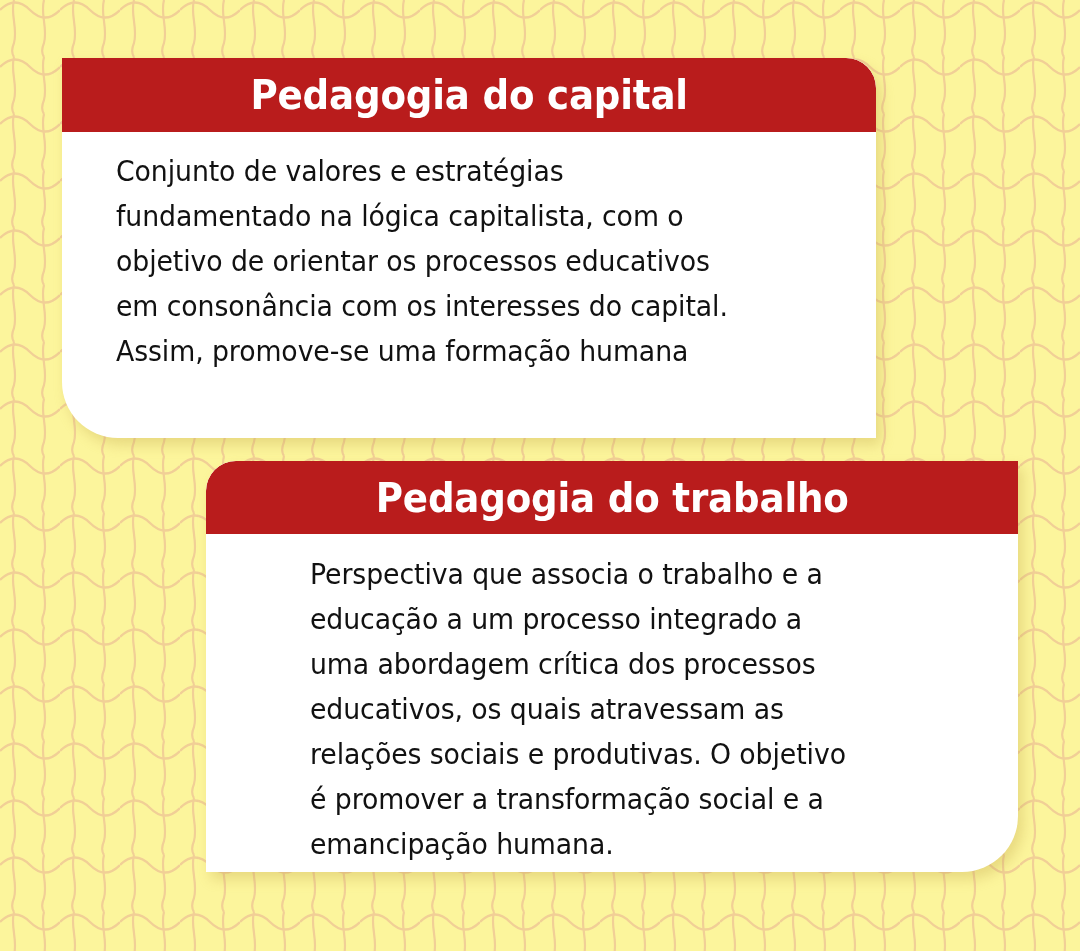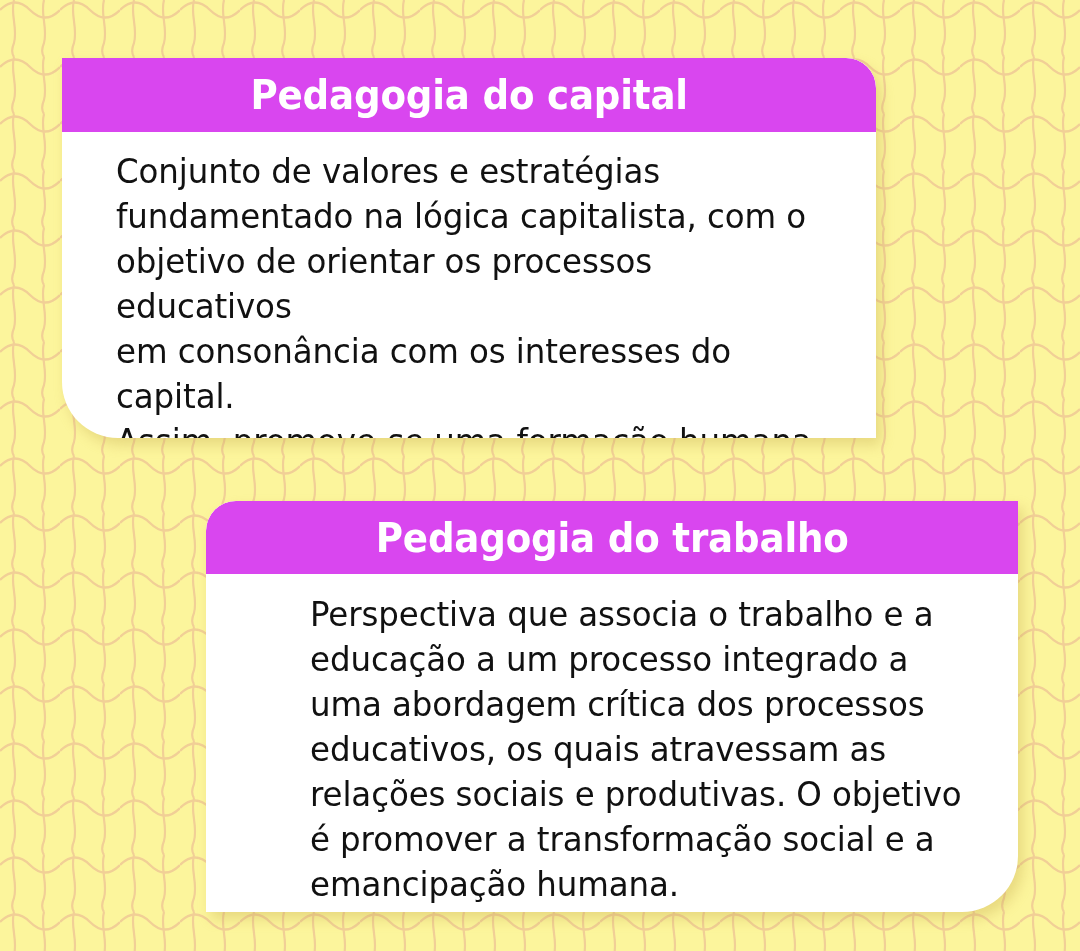--- a/index.html
+++ b/index.html
@@ -38,7 +38,7 @@
   }
 
   .card-header {
-    background: #d946ef;
+    background: #b91c1c;
     color: #ffffff;
     display: flex;
     align-items: center;

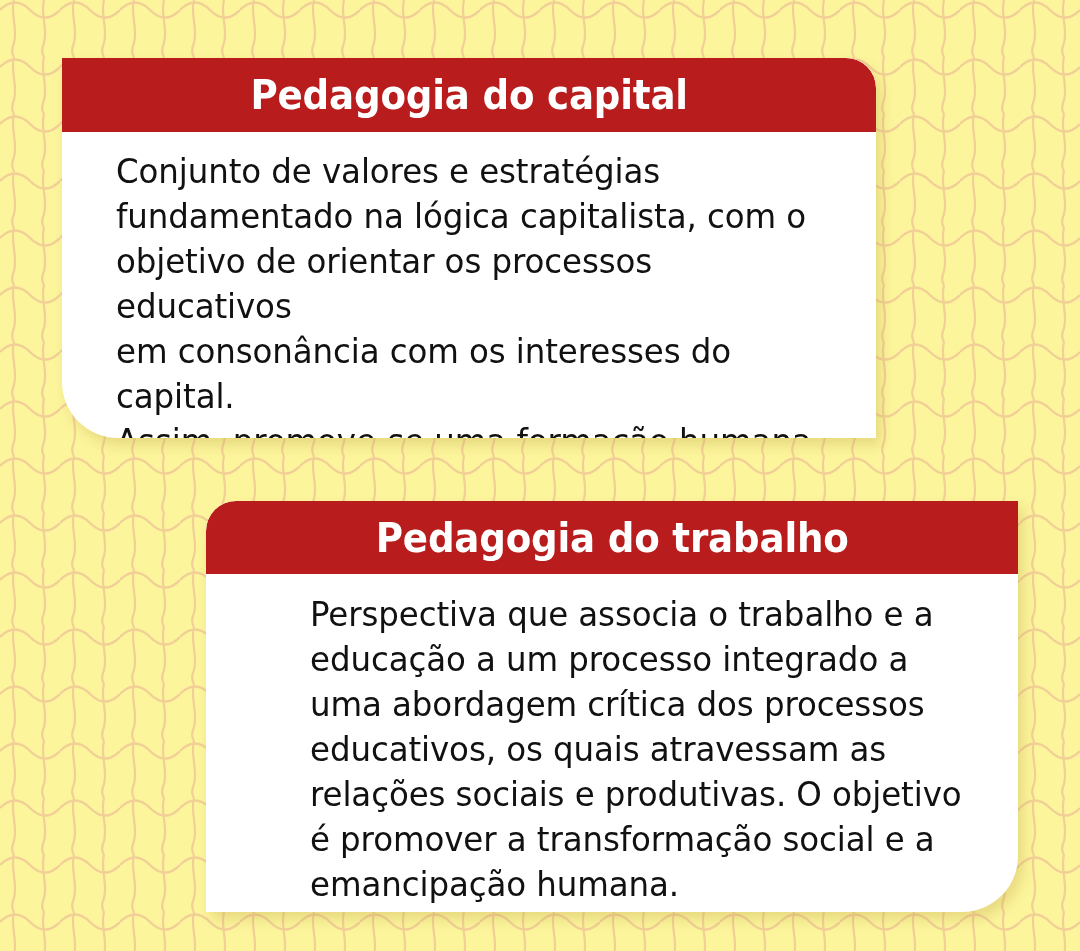--- a/index.html
+++ b/index.html
@@ -60,7 +60,7 @@
   .card-body {
     box-sizing: border-box;
     color: #111111;
-    font-size: 34px;
+    font-size: 28px;
     line-height: 45px;
     letter-spacing: -0.1px;
     font-weight: 400;

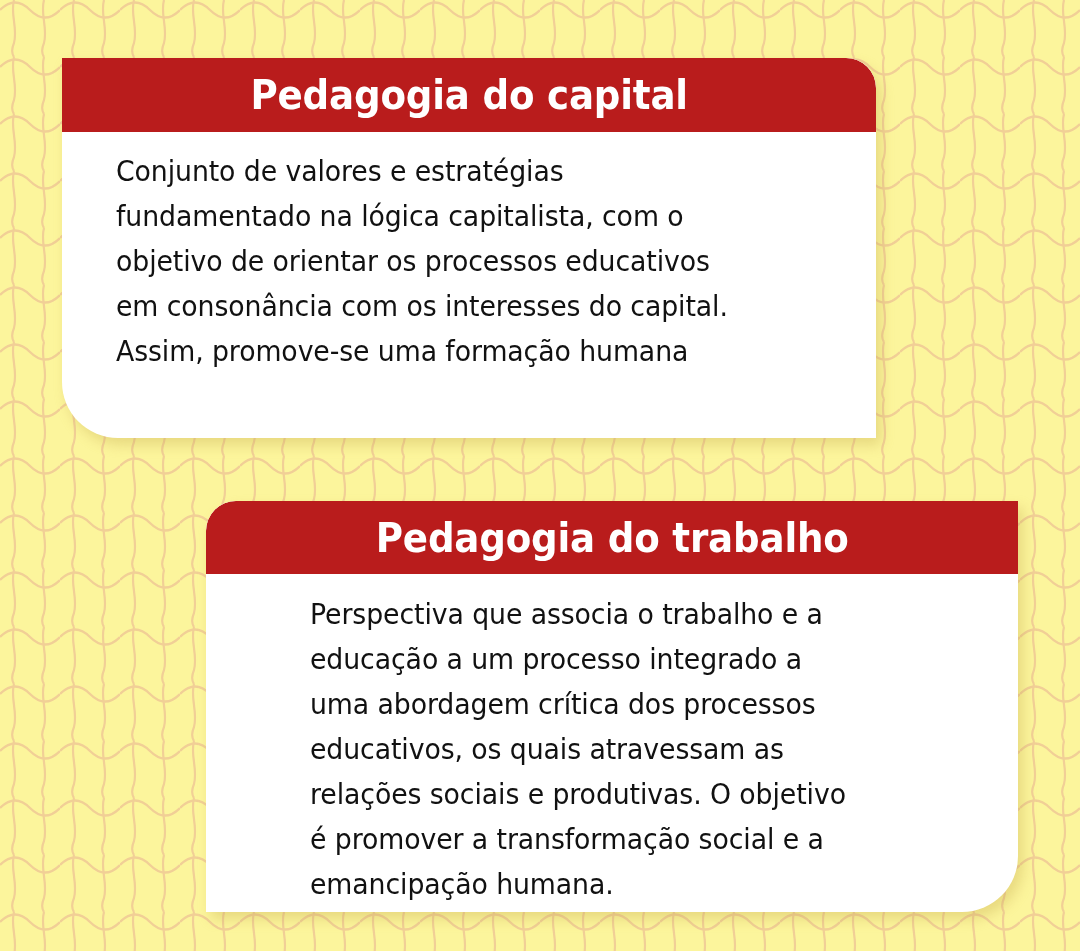--- a/index.html
+++ b/index.html
@@ -91,7 +91,7 @@
   
   #card-trabalho {
     left: 206px;
-    top: 501px;
+    top: 461px;
     width: 812px;
     height: 411px;
     border-radius: 30px 0 0 0;

